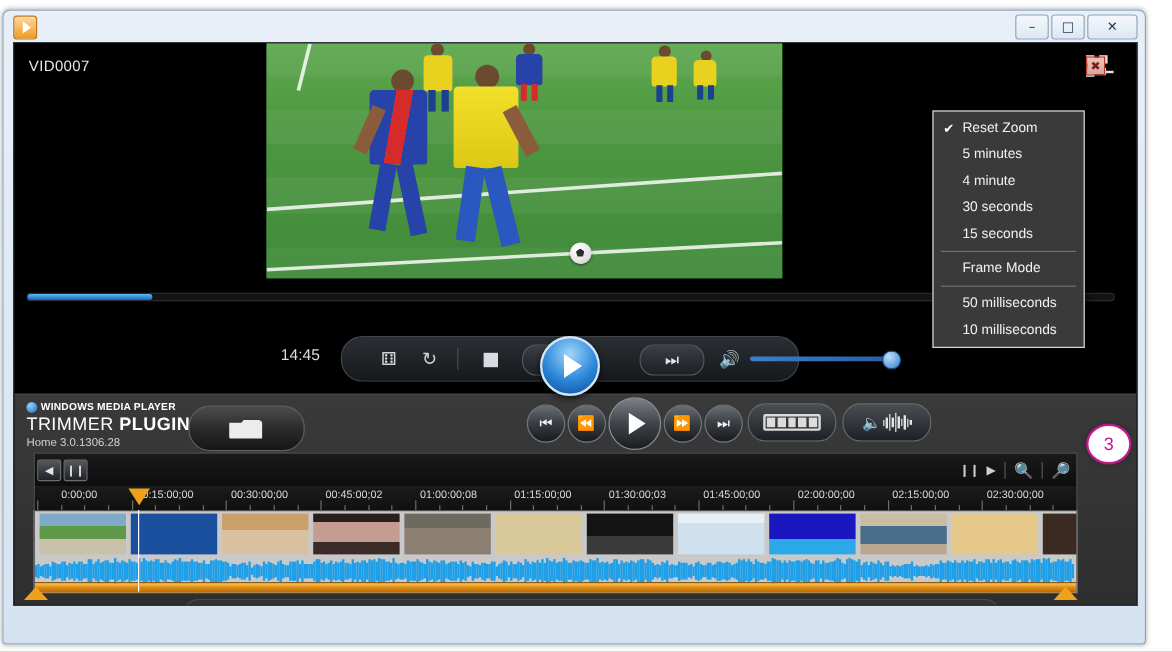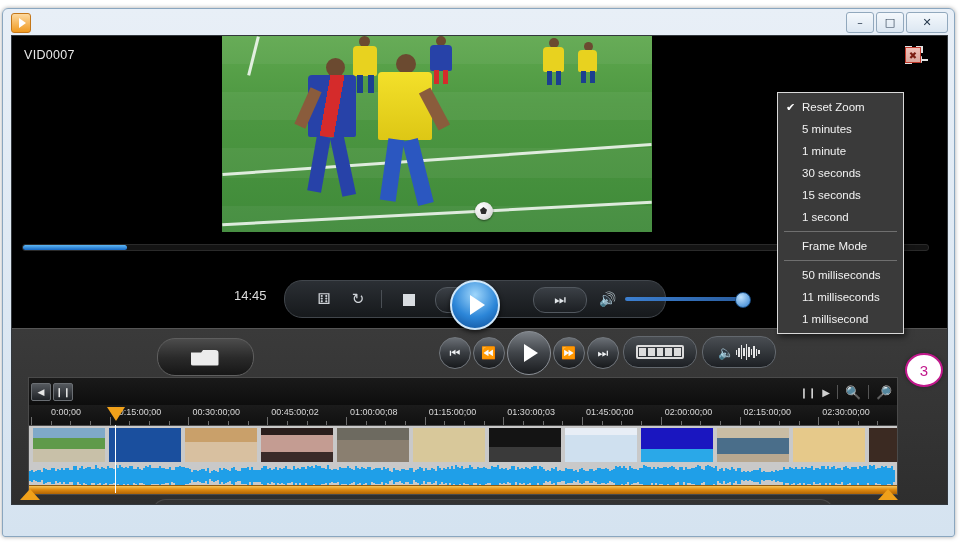--- a/index.html
+++ b/index.html
@@ -894,7 +894,7 @@
         <span>5 minutes</span>
       </div>
       <div class="ctxitem">
-        <span>1 minute</span>
+        <span>4 minute</span>
       </div>
       <div class="ctxitem">
         <span>30 seconds</span>

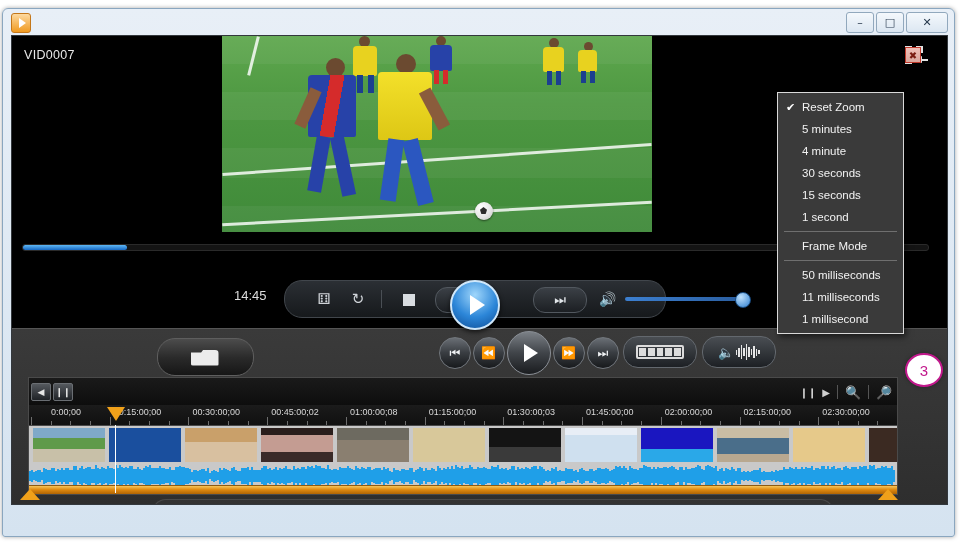--- a/index.html
+++ b/index.html
@@ -902,9 +902,6 @@
       <div class="ctxitem">
         <span>15 seconds</span>
       </div>
-      <div class="ctxitem">
-        <span>1 second</span>
-      </div>
       <div class="ctxsep"></div>
       <div class="ctxitem">
         <span>Frame Mode</span>

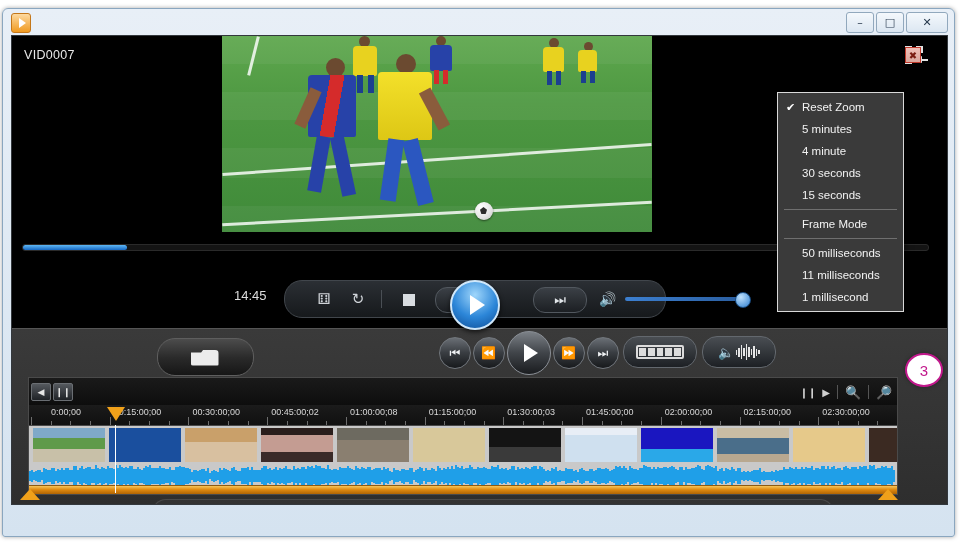--- a/index.html
+++ b/index.html
@@ -911,7 +911,7 @@
         <span>50 milliseconds</span>
       </div>
       <div class="ctxitem">
-        <span>11 milliseconds</span>
+        <span>10 milliseconds</span>
       </div>
       <div class="ctxitem">
         <span>1 millisecond</span>

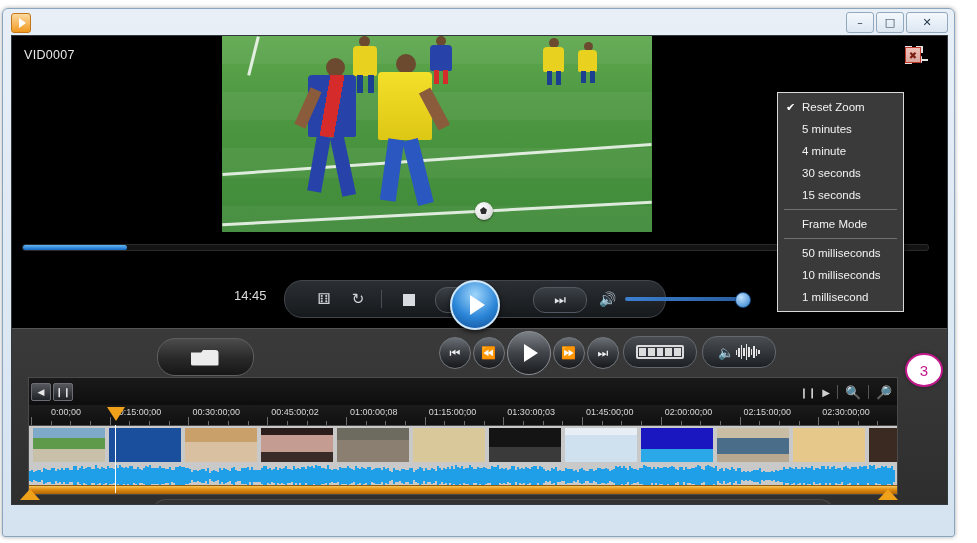--- a/index.html
+++ b/index.html
@@ -913,9 +913,6 @@
       <div class="ctxitem">
         <span>10 milliseconds</span>
       </div>
-      <div class="ctxitem">
-        <span>1 millisecond</span>
-      </div>
     </div>
 
   <svg class="calloutline" width="120" height="60" style="left:885px;top:345px;overflow:visible;">

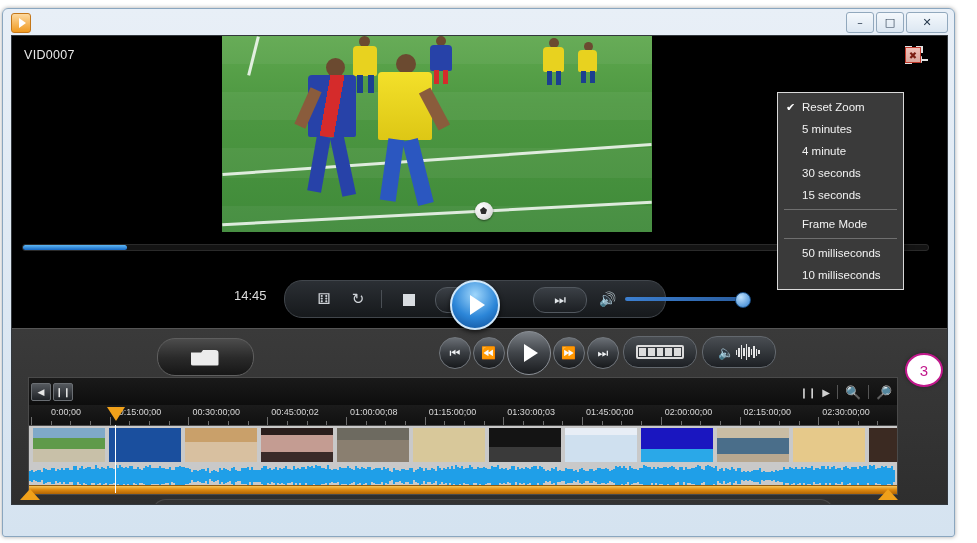--- a/index.html
+++ b/index.html
@@ -291,6 +291,16 @@
 
       <div class="trimmer">
 
+        <div class="brand">
+          <div class="b1">
+            <span class="orb"></span>
+            <span>WINDOWS MEDIA PLAYER</span>
+          </div>
+          <div class="b2">
+            <span>TRIMMER </span><b>PLUGIN</b>
+          </div>
+          <div class="b3">Home 3.0.1306.28</div>
+        </div>
 
         <div class="folder-btn">
           <div class="folder-ic"></div>

